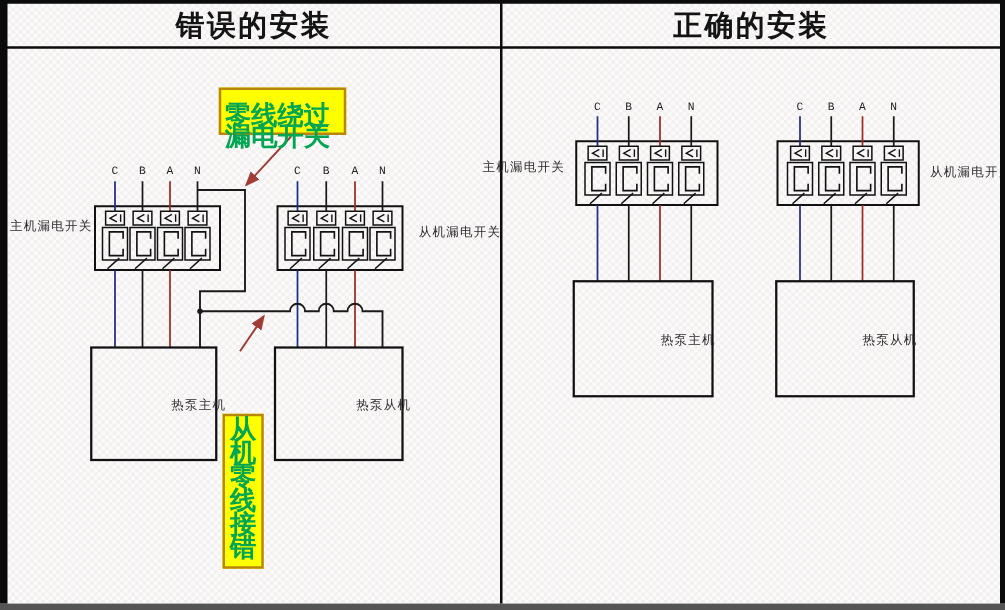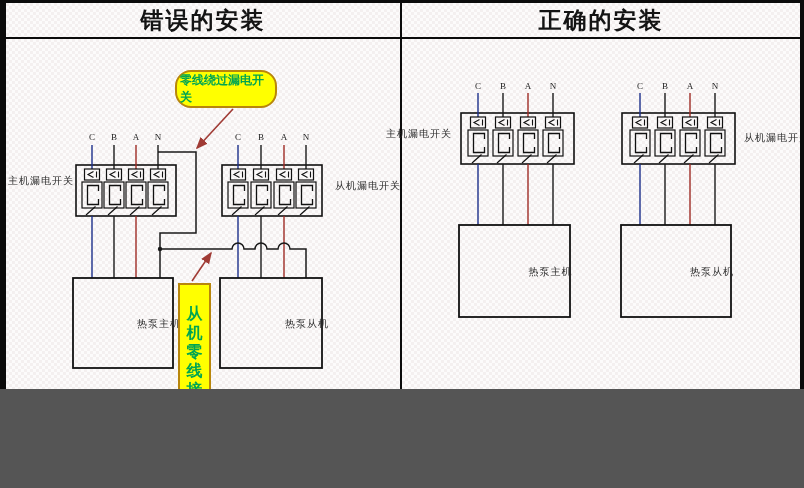--- a/index.html
+++ b/index.html
@@ -4,13 +4,13 @@
 <style>
   html,body{margin:0;padding:0;background:#555;}
   .screen{
-    position:relative;width:804px;height:389px;overflow:hidden;
+    position:relative;width:804px;height:483px;overflow:hidden;
     background-color:#fcfbfb;
     background-image:
       linear-gradient(45deg, rgba(213,199,199,.22) 25%, transparent 25%, transparent 75%, rgba(213,199,199,.22) 75%),
       linear-gradient(45deg, rgba(213,199,199,.22) 25%, transparent 25%, transparent 75%, rgba(213,199,199,.22) 75%);
     background-size:6px 6px;background-position:0 0,3px 3px;
-    font-family:Liberation Serif, serif;
+    font-family:Liberation Mono, monospace;
   }
   .abs{position:absolute;}
   .frame{background:#0b0b0b;z-index:6;}

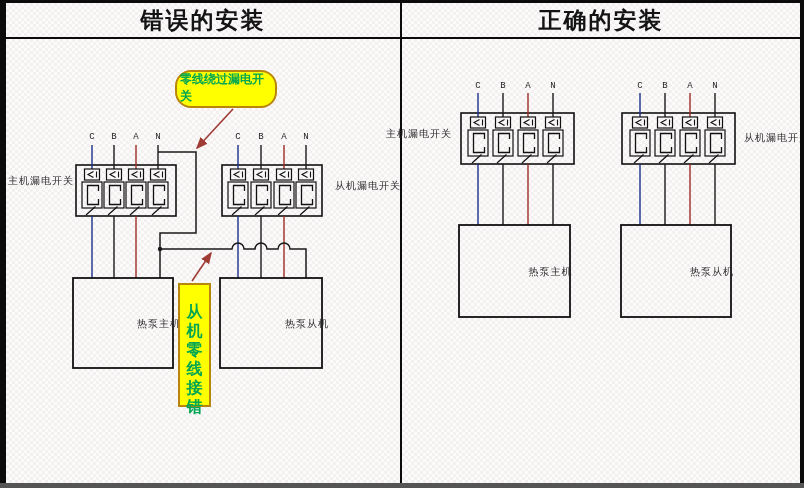--- a/index.html
+++ b/index.html
@@ -28,7 +28,7 @@
     position:absolute;z-index:4;background:#ffff00;border:2px solid #b8860b;
     color:#00a651;font-weight:bold;box-sizing:border-box;
   }
-  .callout.h{font-size:12px;line-height:17px;padding:0 3px;border-radius:16px;}
+  .callout.h{font-size:21px;line-height:17px;padding:14px 3px;}
   .callout.v{font-size:16px;line-height:19px;padding-top:19px;text-align:center;word-break:break-all;}
 </style>
 </head>

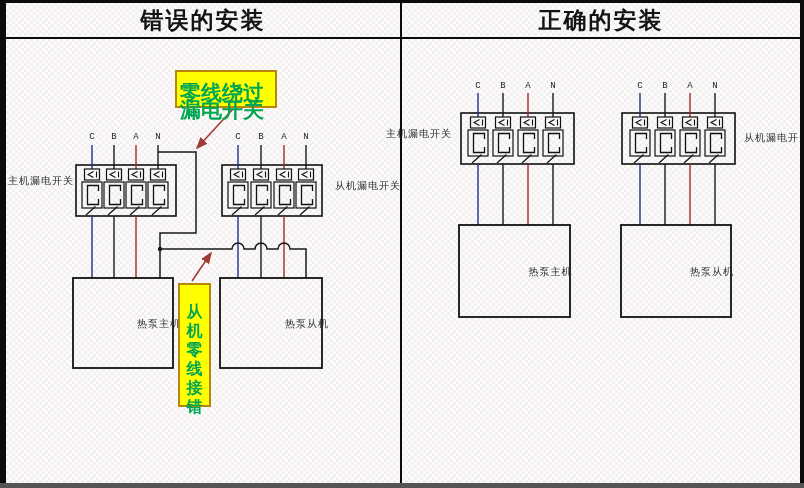--- a/index.html
+++ b/index.html
@@ -29,7 +29,7 @@
     color:#00a651;font-weight:bold;box-sizing:border-box;
   }
   .callout.h{font-size:21px;line-height:17px;padding:14px 3px;}
-  .callout.v{font-size:16px;line-height:19px;padding-top:19px;text-align:center;word-break:break-all;}
+  .callout.v{font-size:21px;line-height:19px;padding-top:3px;text-align:center;word-break:break-all;margin-top:48px;}
 </style>
 </head>
 <body>

